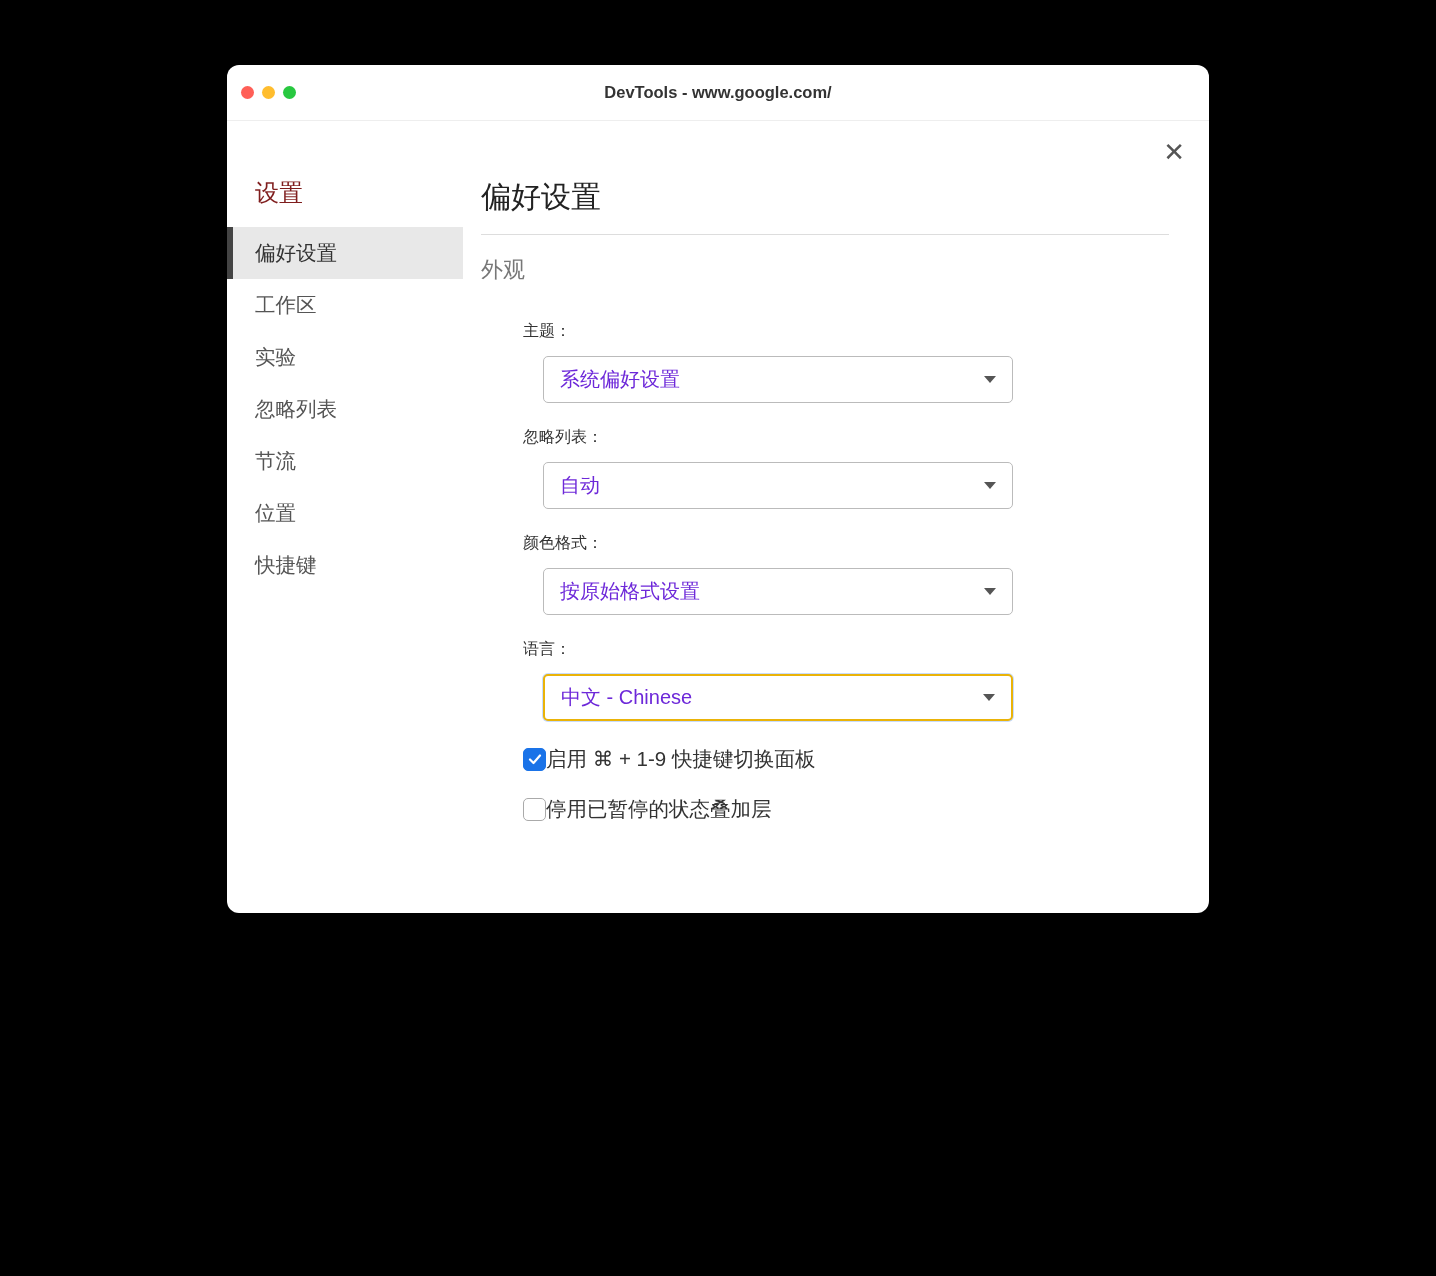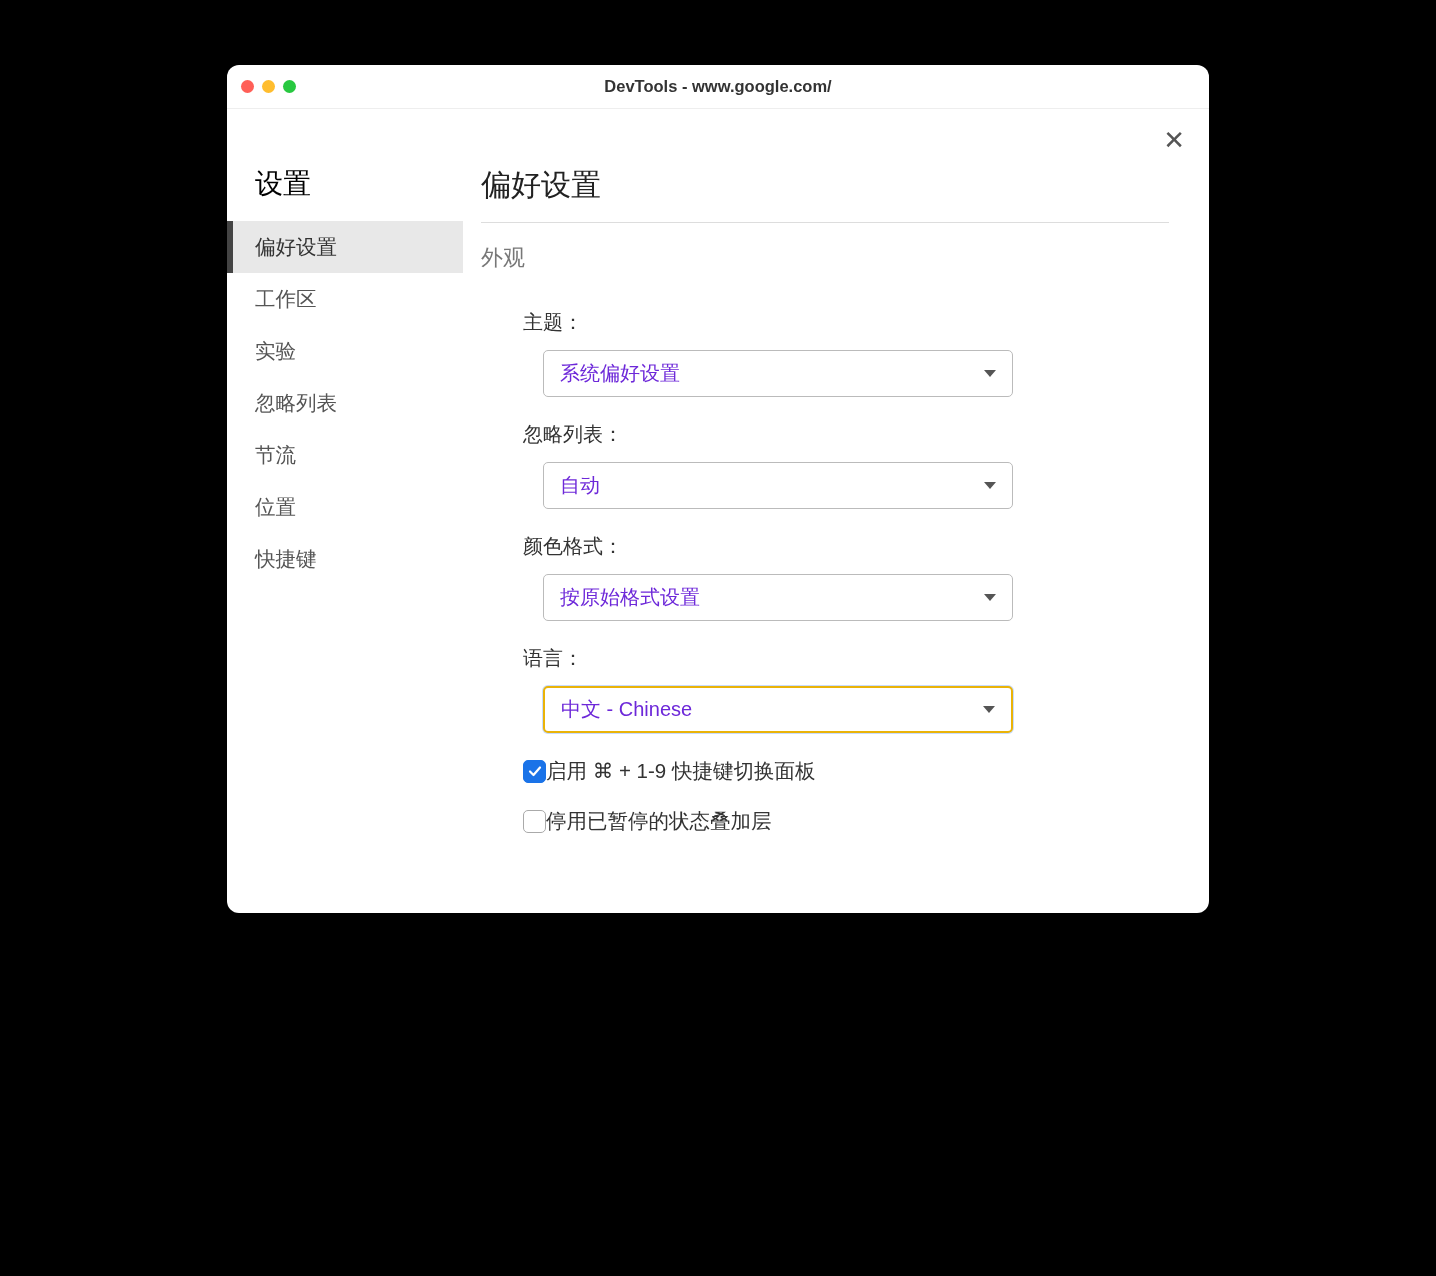--- a/index.html
+++ b/index.html
@@ -28,7 +28,7 @@
       flex-direction: column;
     }
     .titlebar {
-      height: 44px;
+      height: 56px;
       display: flex;
       align-items: center;
       padding: 0 14px;

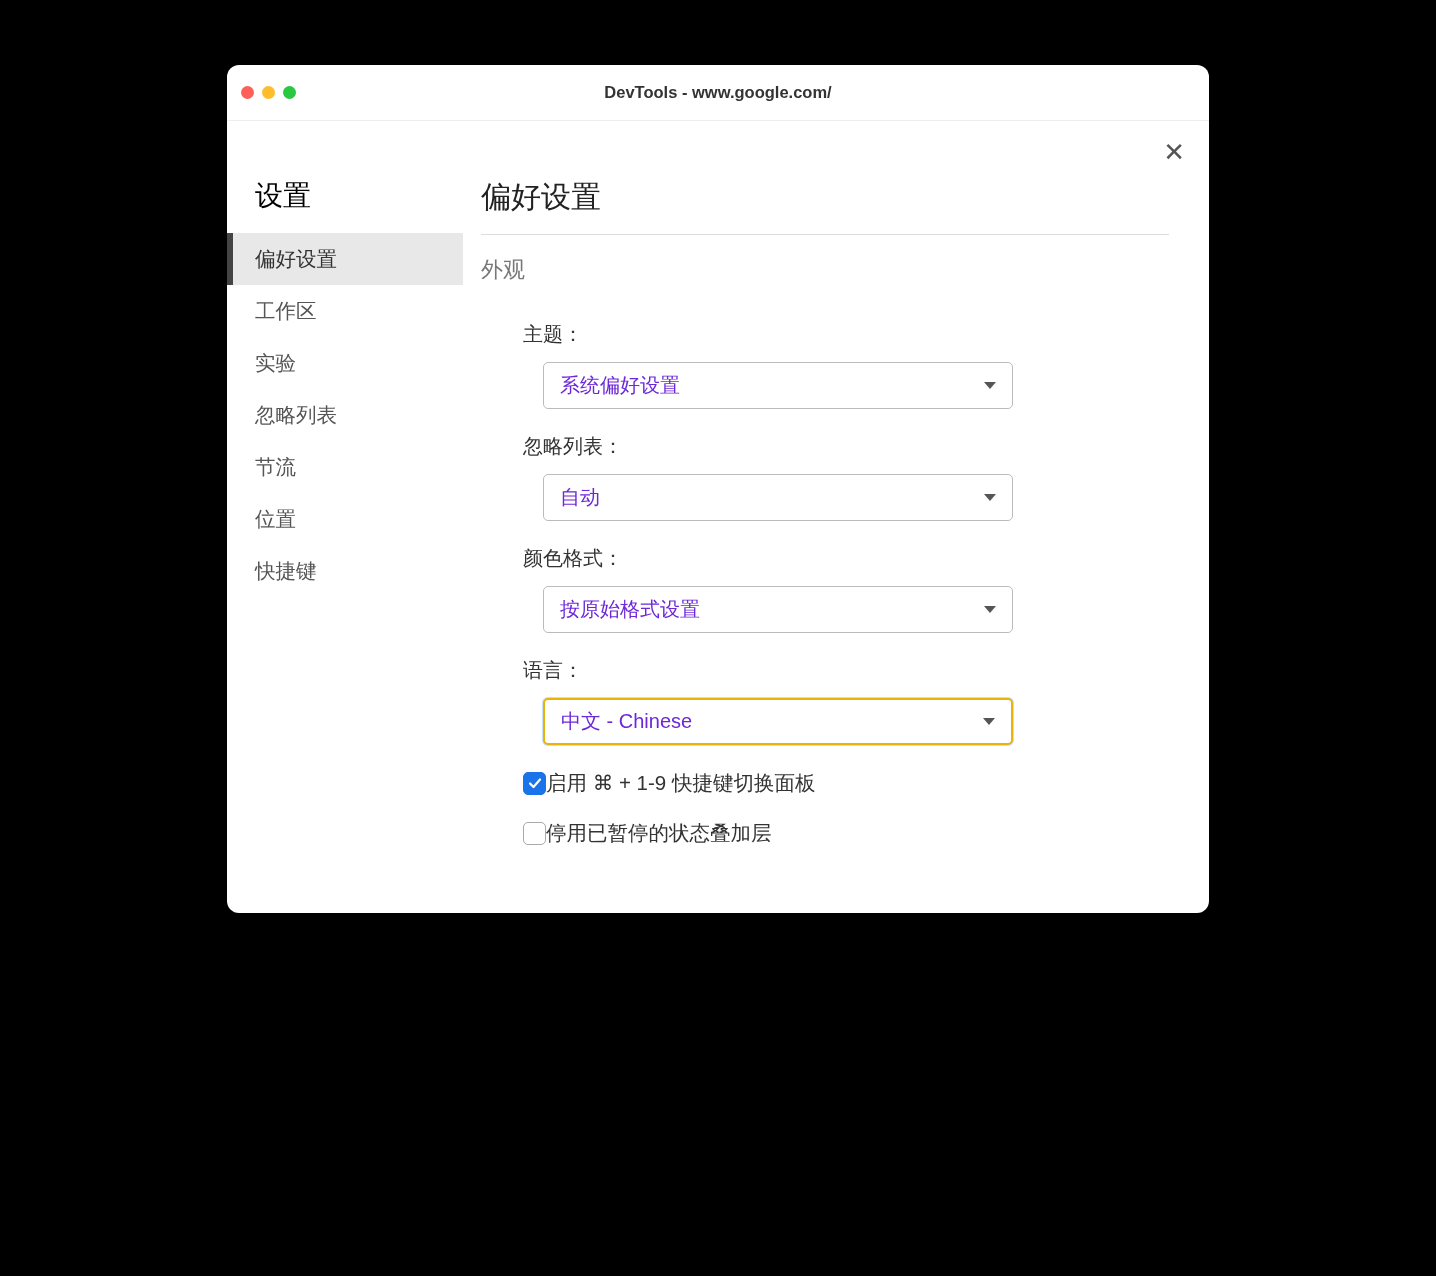--- a/index.html
+++ b/index.html
@@ -79,9 +79,9 @@
       padding-top: 28px;
     }
     .sidebar-title {
-      font-size: 28px;
+      font-size: 24px;
       font-weight: 400;
-      color: #000000;
+      color: #7f1d1d;
       padding: 0 0 18px 28px;
     }
     .sidebar-item {

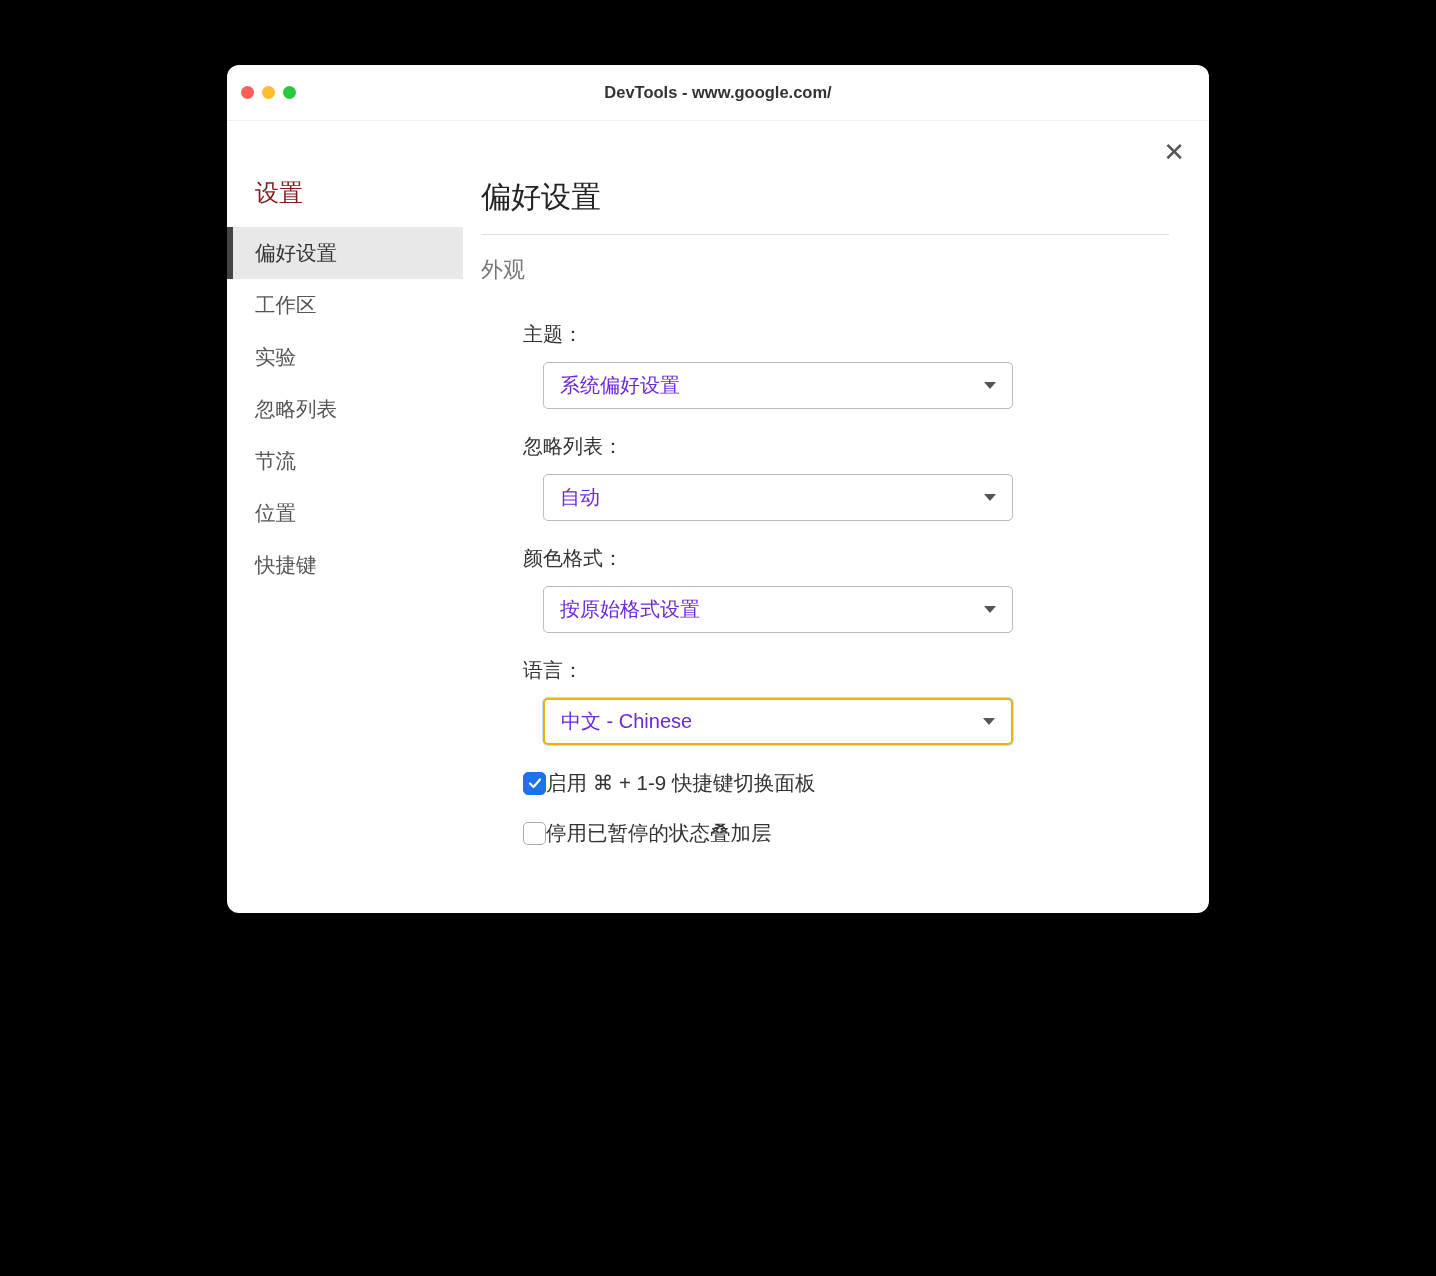--- a/index.html
+++ b/index.html
@@ -122,7 +122,7 @@
       margin-bottom: 24px;
     }
     .field-label {
-      font-size: 20px;
+      font-size: 16px;
       color: #333;
       margin-bottom: 14px;
     }

